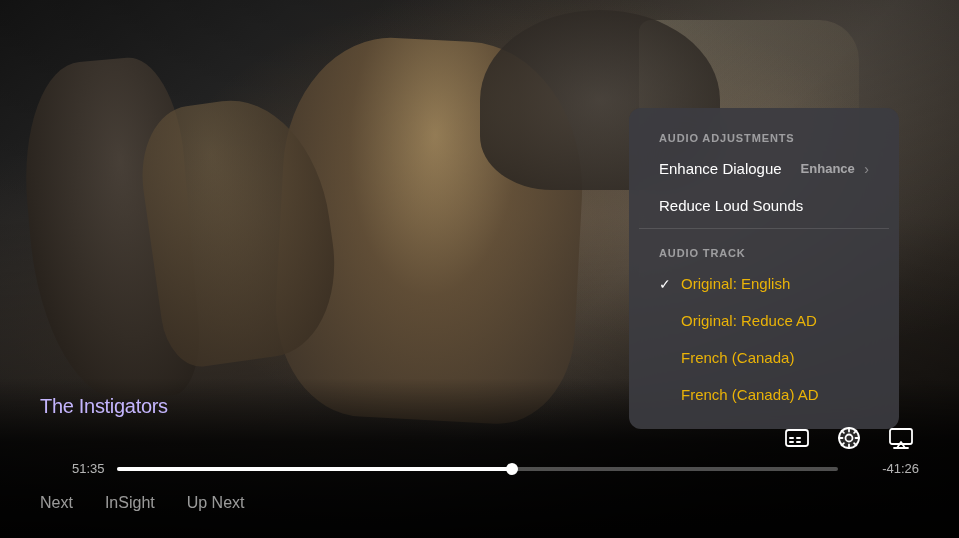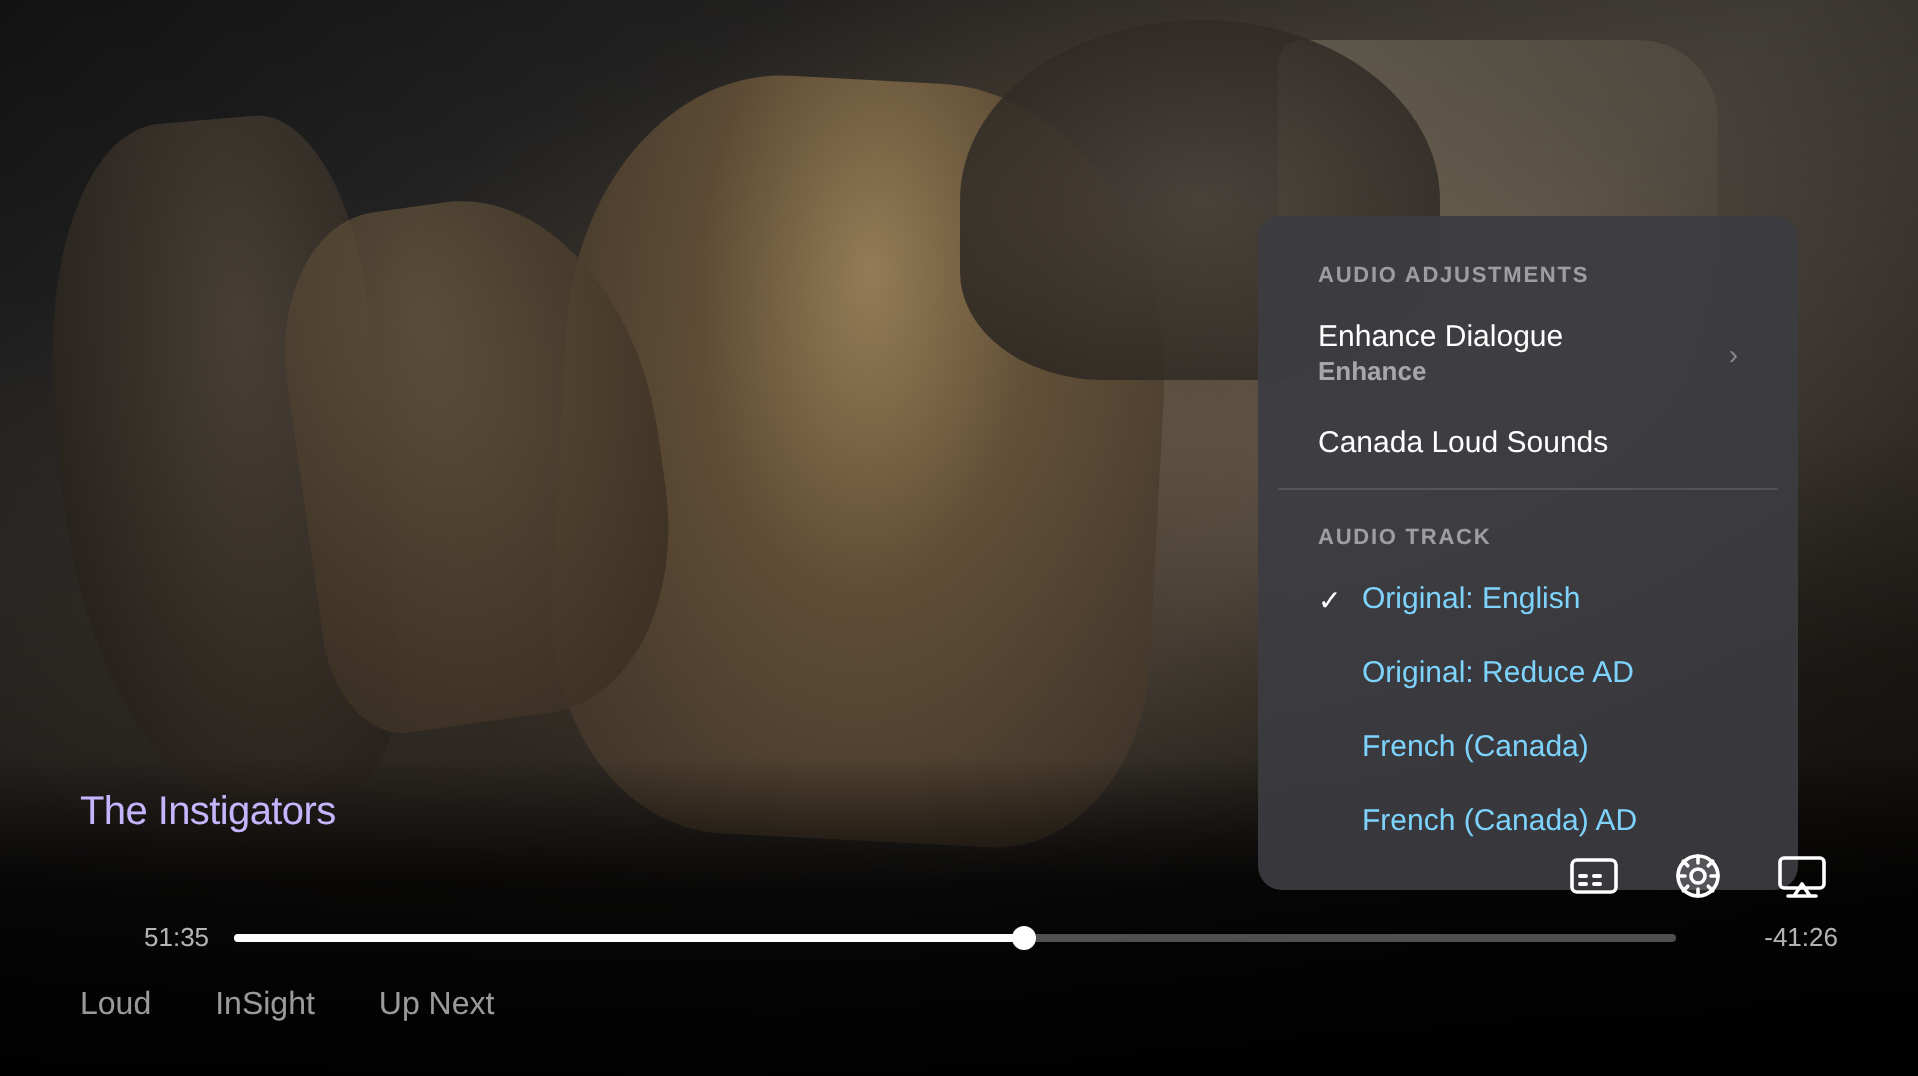--- a/index.html
+++ b/index.html
@@ -83,7 +83,8 @@
 
     .panel-item-content {
       display: flex;
-      flex-direction: column;
+      flex-direction: row;
+      gap: 19px;
     }
 
     .panel-item-title {

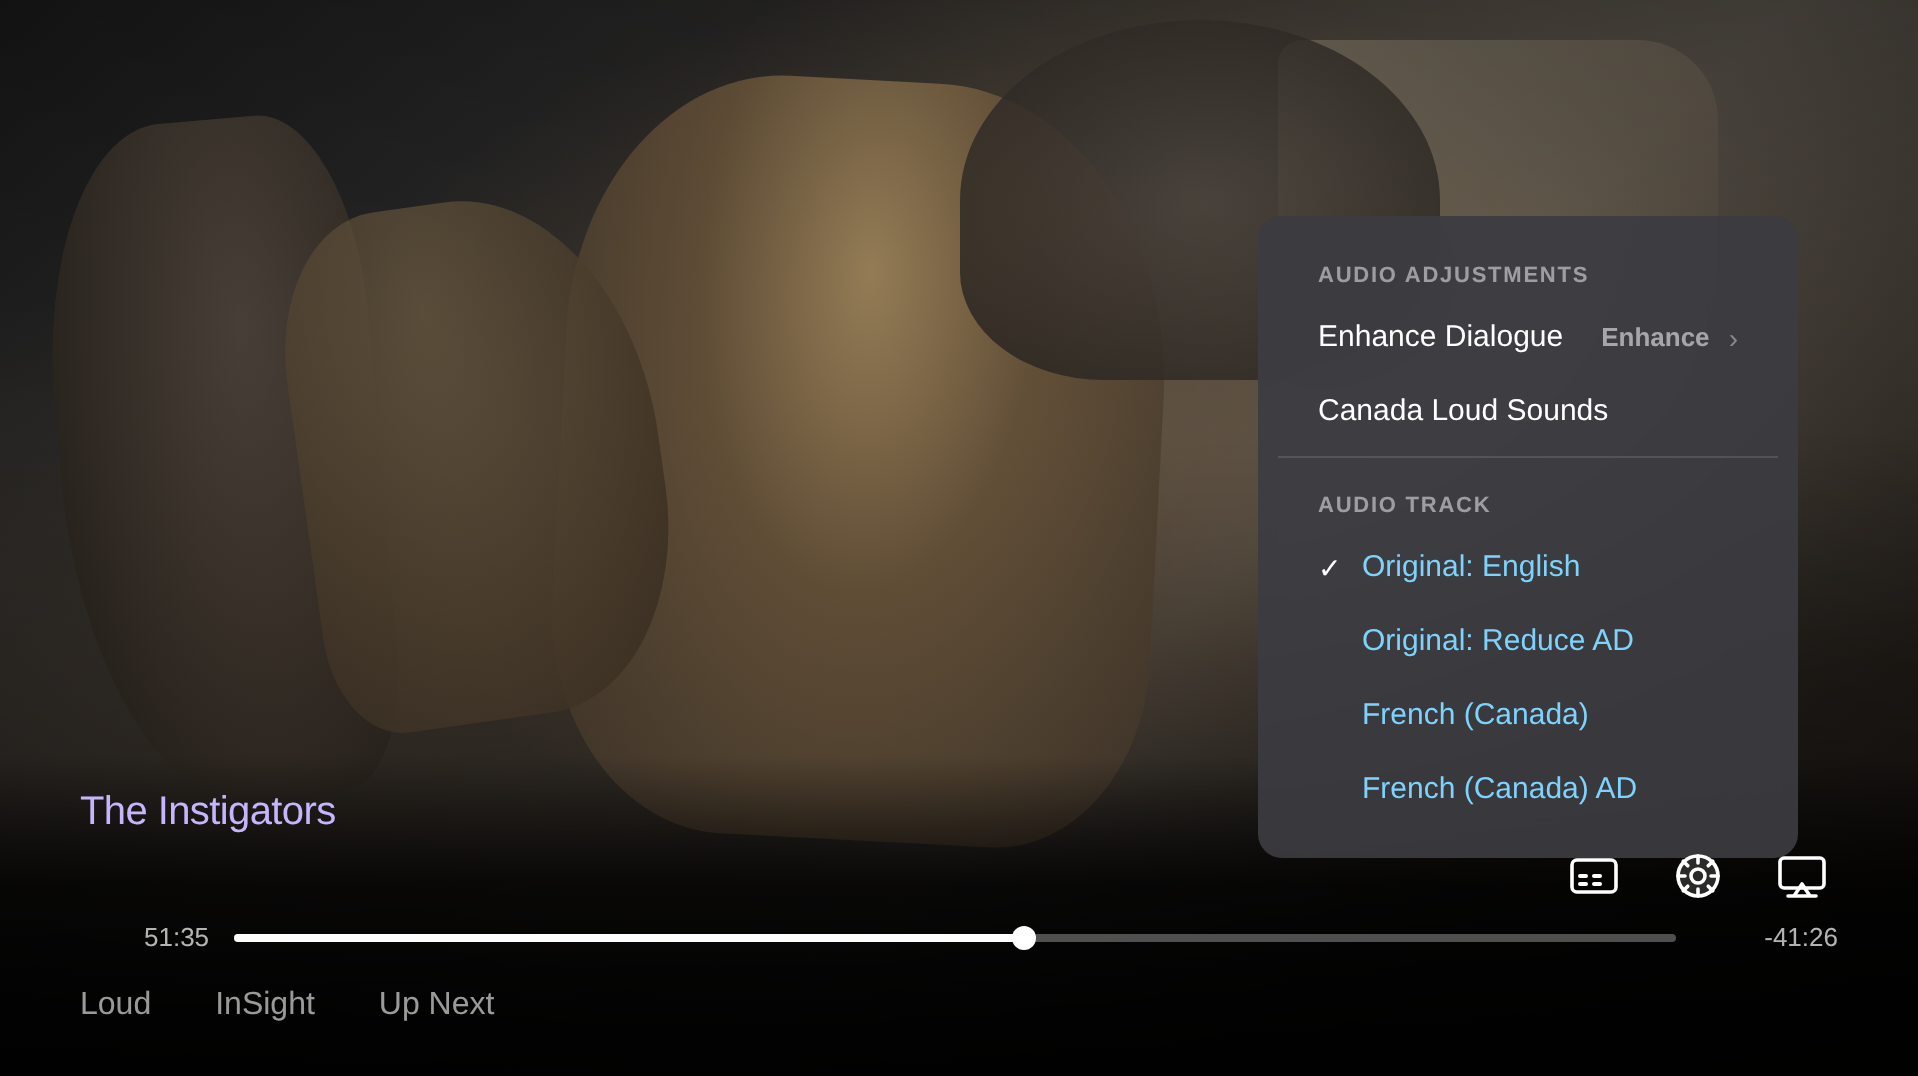--- a/index.html
+++ b/index.html
@@ -274,7 +274,7 @@
 
   <div class="panel-item">
     <div class="panel-item-content">
-      <span class="panel-item-title">Canada Loud Sounds</span>
+      <span class="panel-item-title">Reduce Loud Sounds</span>
     </div>
   </div>
 

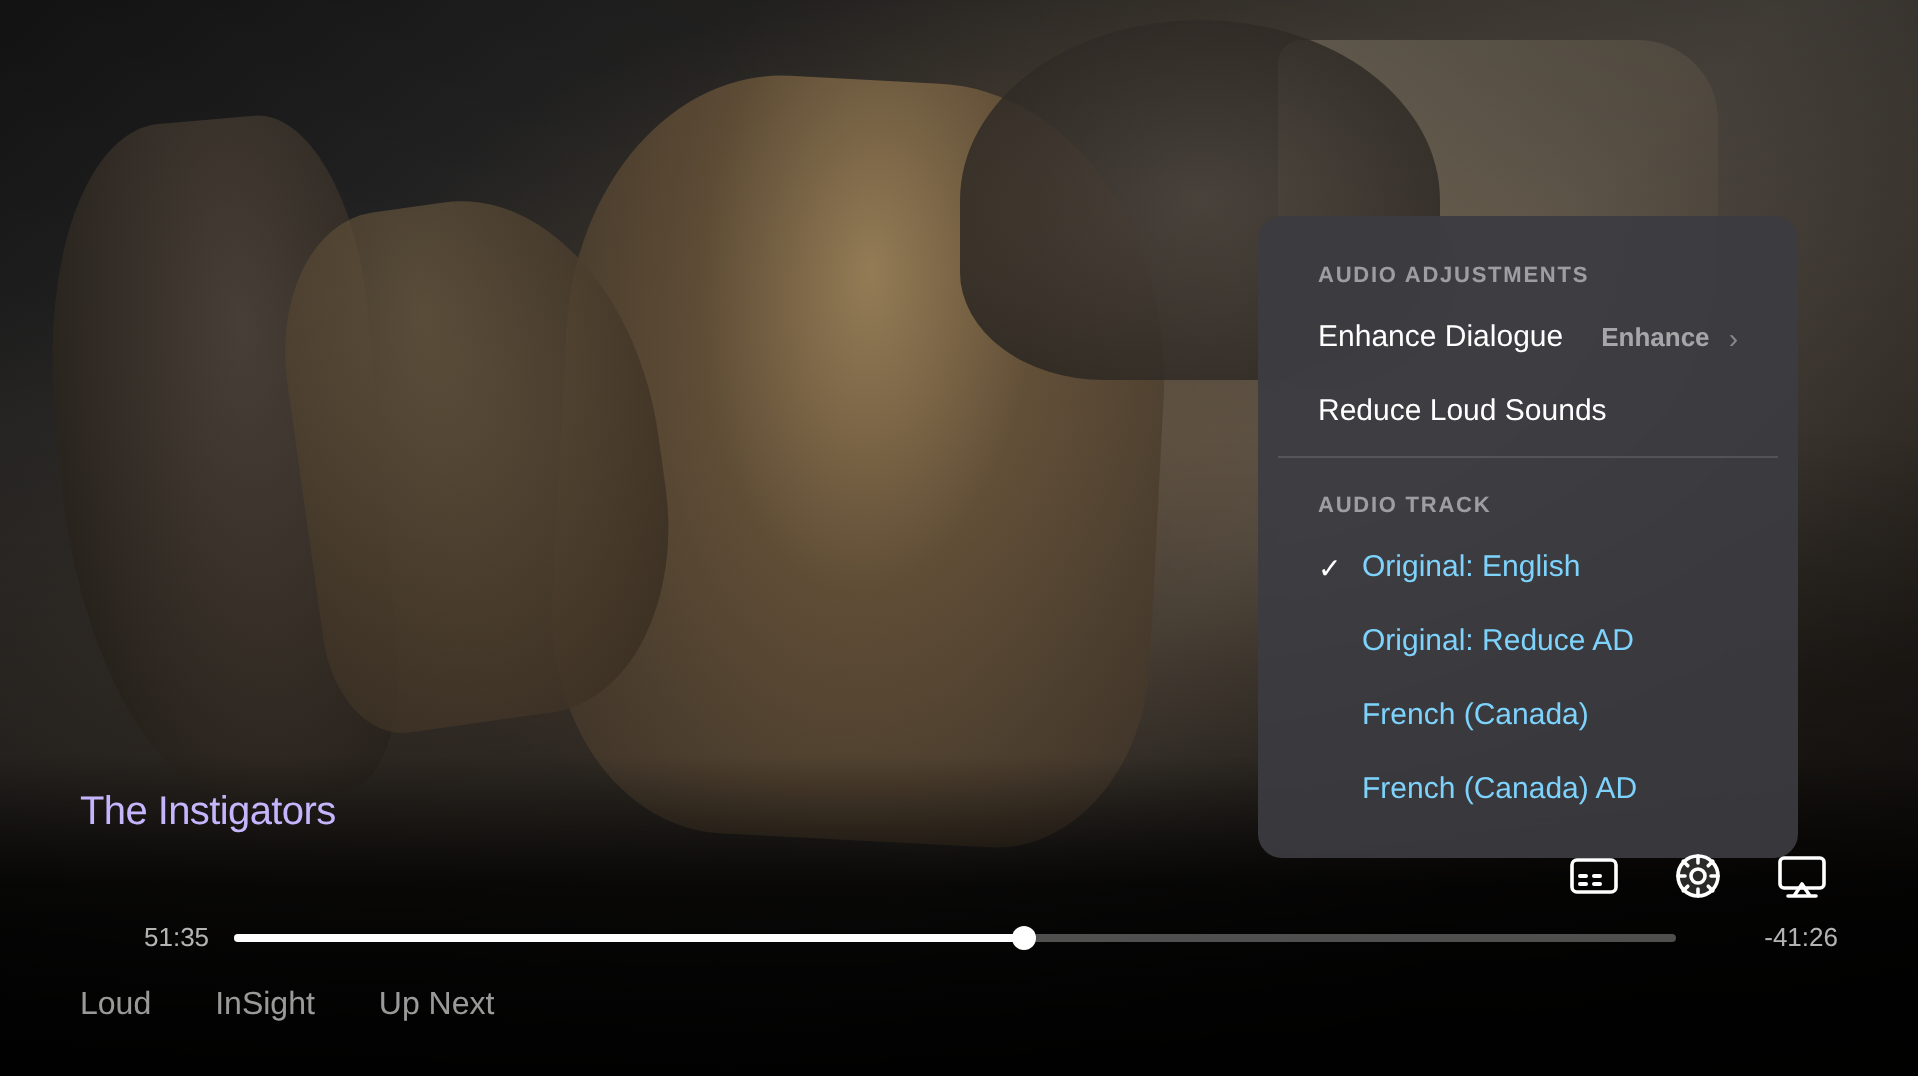--- a/index.html
+++ b/index.html
@@ -129,7 +129,7 @@
     .panel-item-track-label {
       font-size: 15px;
       font-weight: 400;
-      color: #7dd3fc;
+      color: #eab308;
     }
 
     

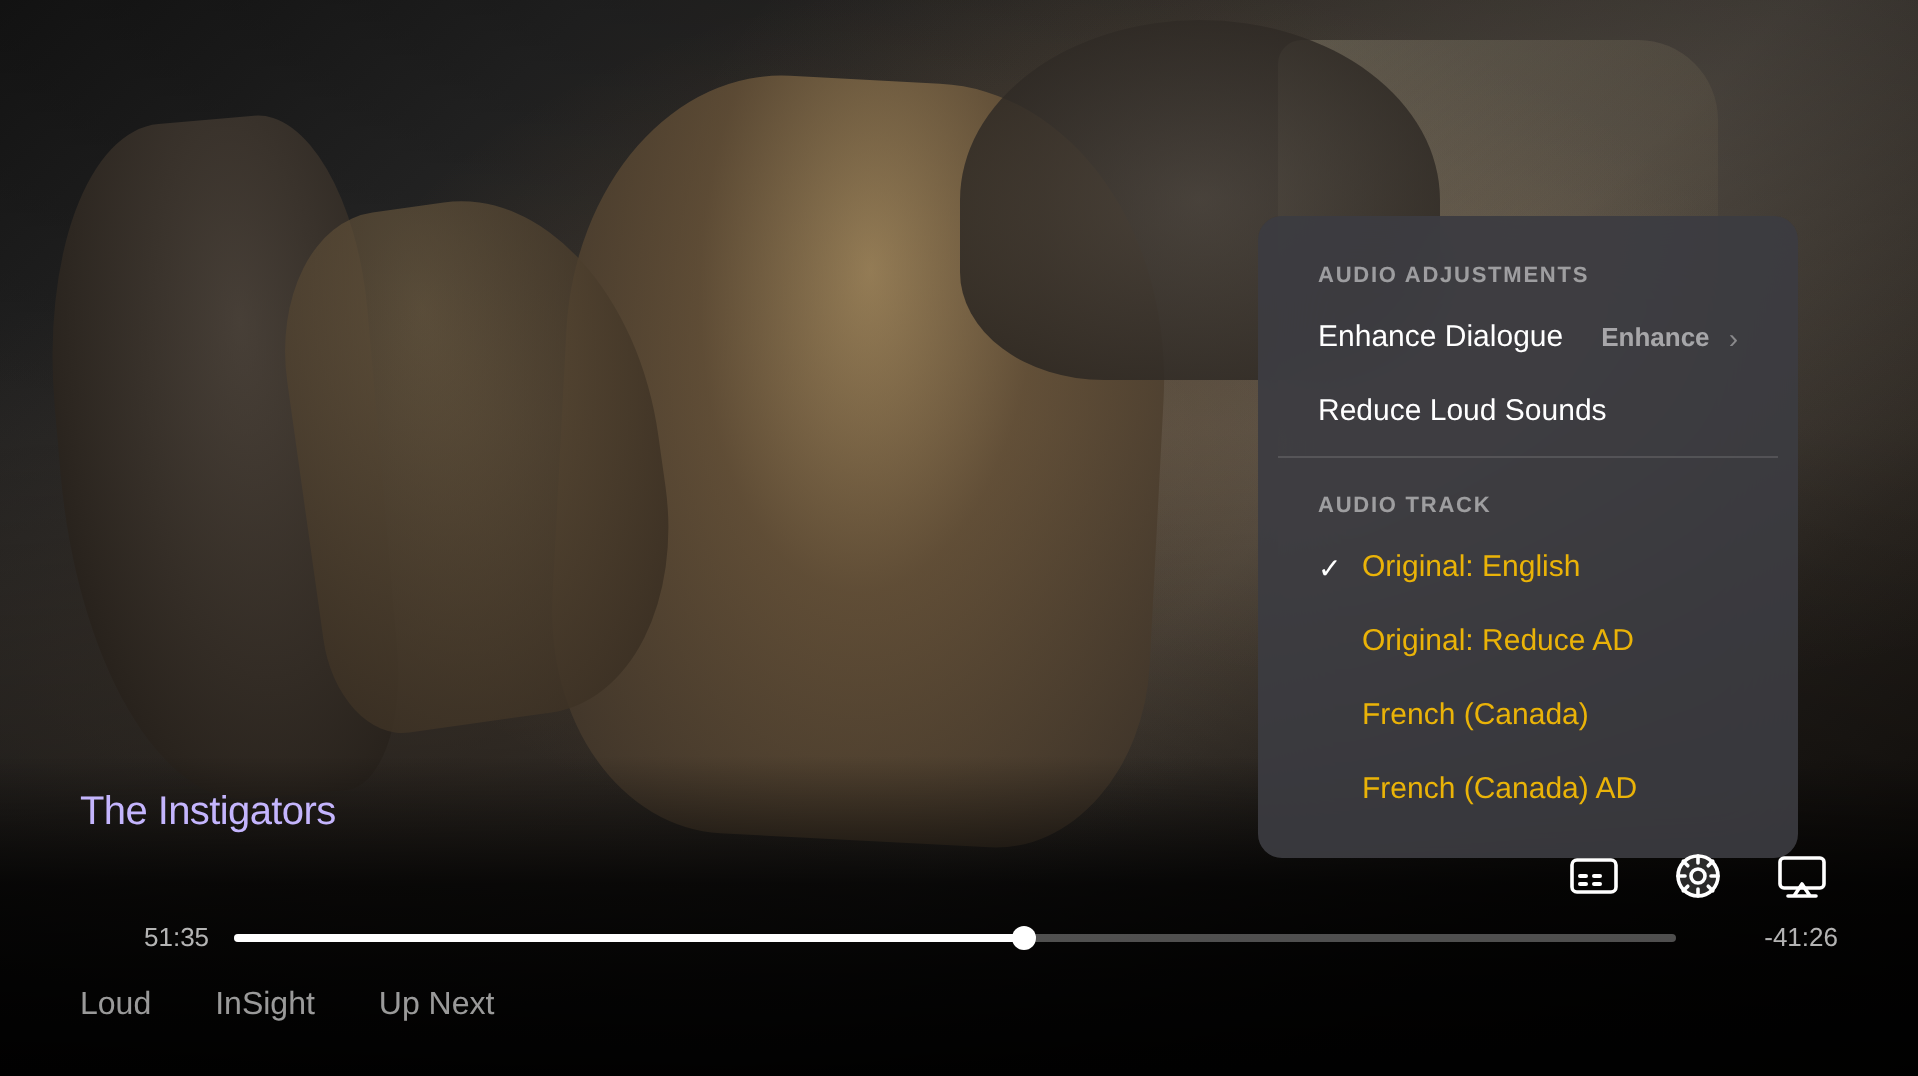--- a/index.html
+++ b/index.html
@@ -351,7 +351,7 @@
 </div>
 
 <div class="nav-tabs">
-  <span class="nav-tab">Loud</span>
+  <span class="nav-tab">Next</span>
   <span class="nav-tab">InSight</span>
   <span class="nav-tab">Up Next</span>
 </div>

